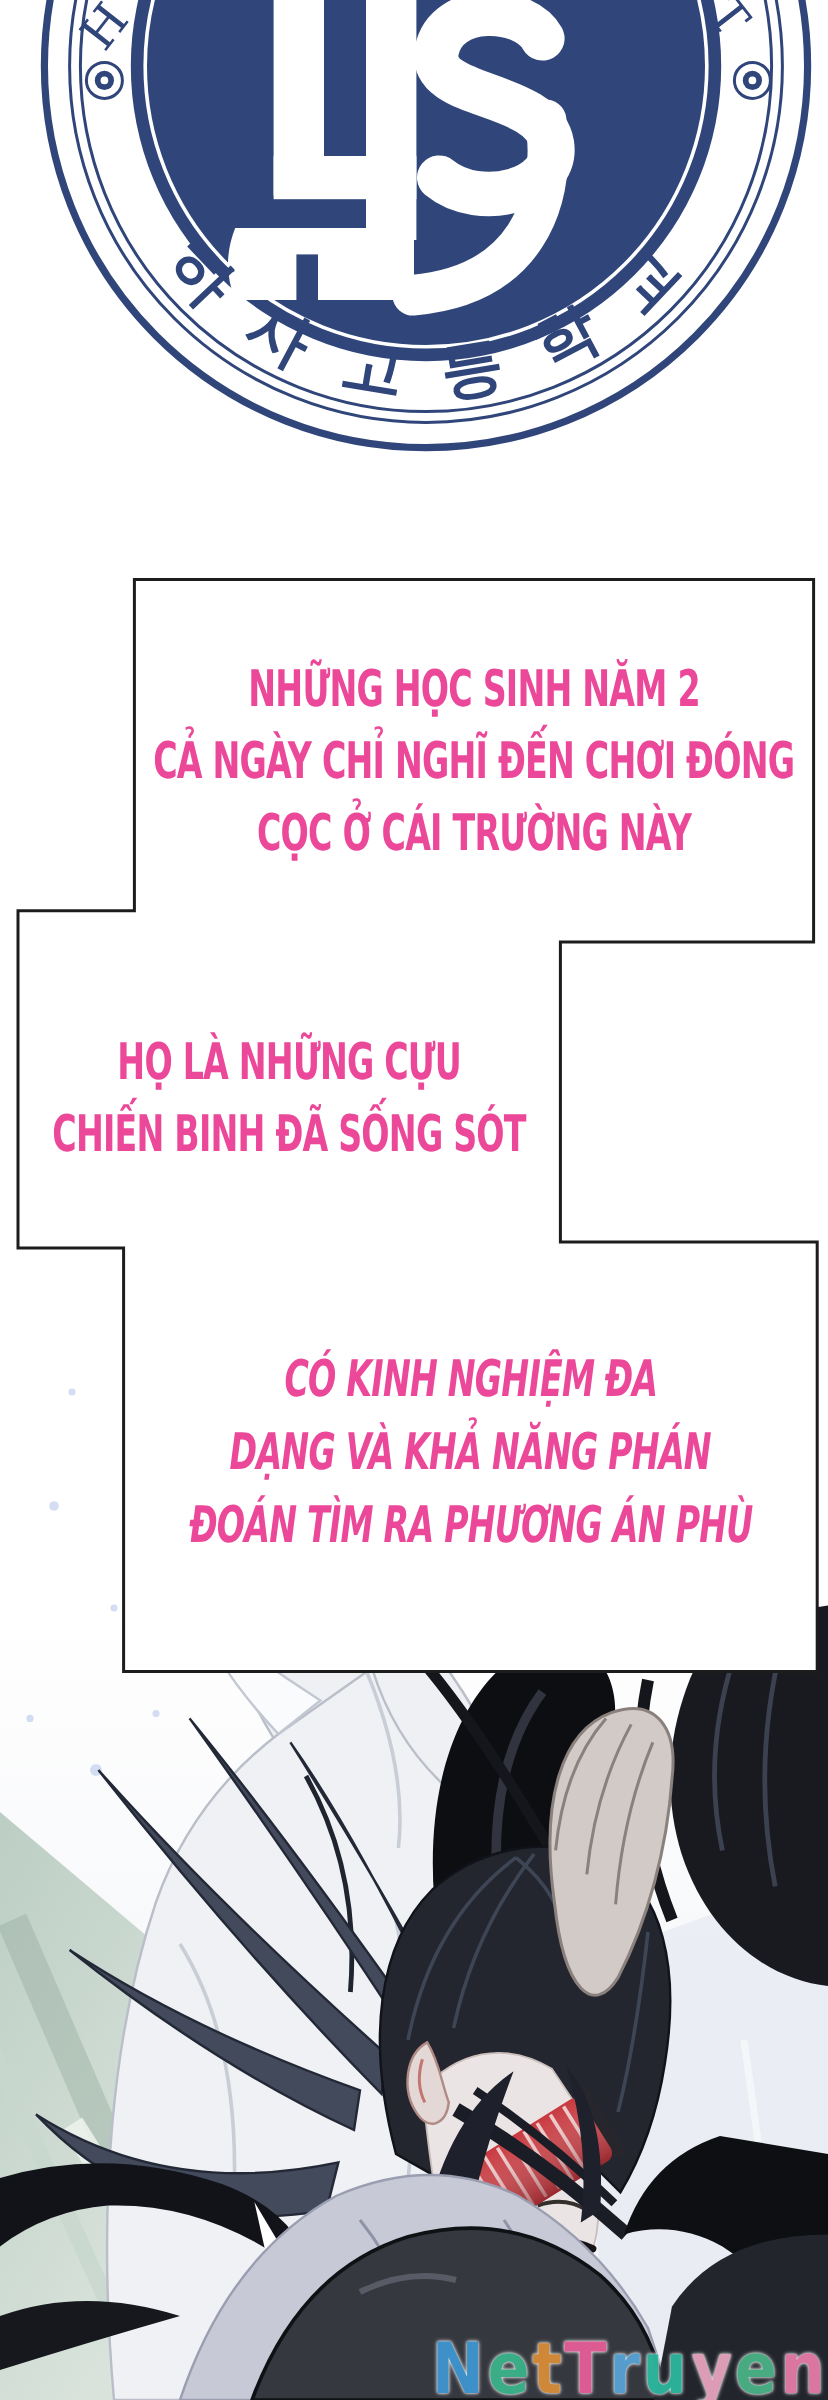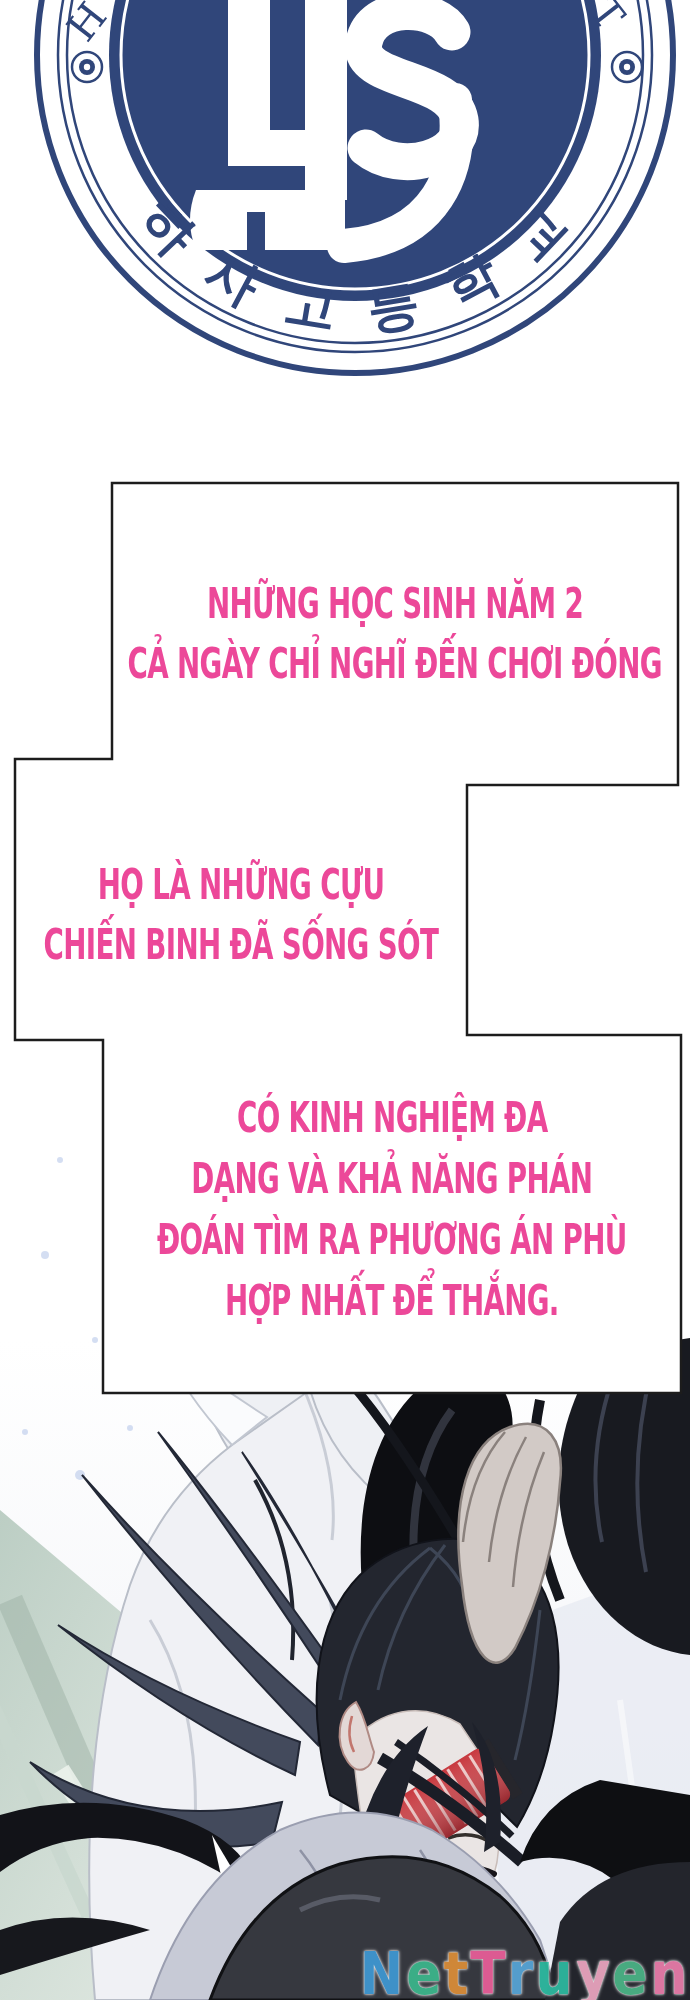--- a/index.html
+++ b/index.html
@@ -236,6 +236,7 @@
   <div class="narration" id="box1">
     <div class="line"><span>NHỮNG HỌC SINH NĂM 2</span></div>
     <div class="line"><span>CẢ NGÀY CHỈ NGHĨ ĐẾN CHƠI ĐÓNG</span></div>
+    <div class="line"><span>CỌC Ở CÁI TRƯỜNG NÀY</span></div>
   </div>
   <div class="narration" id="box2">
     <div class="line"><span>HỌ LÀ NHỮNG CỰU</span></div>

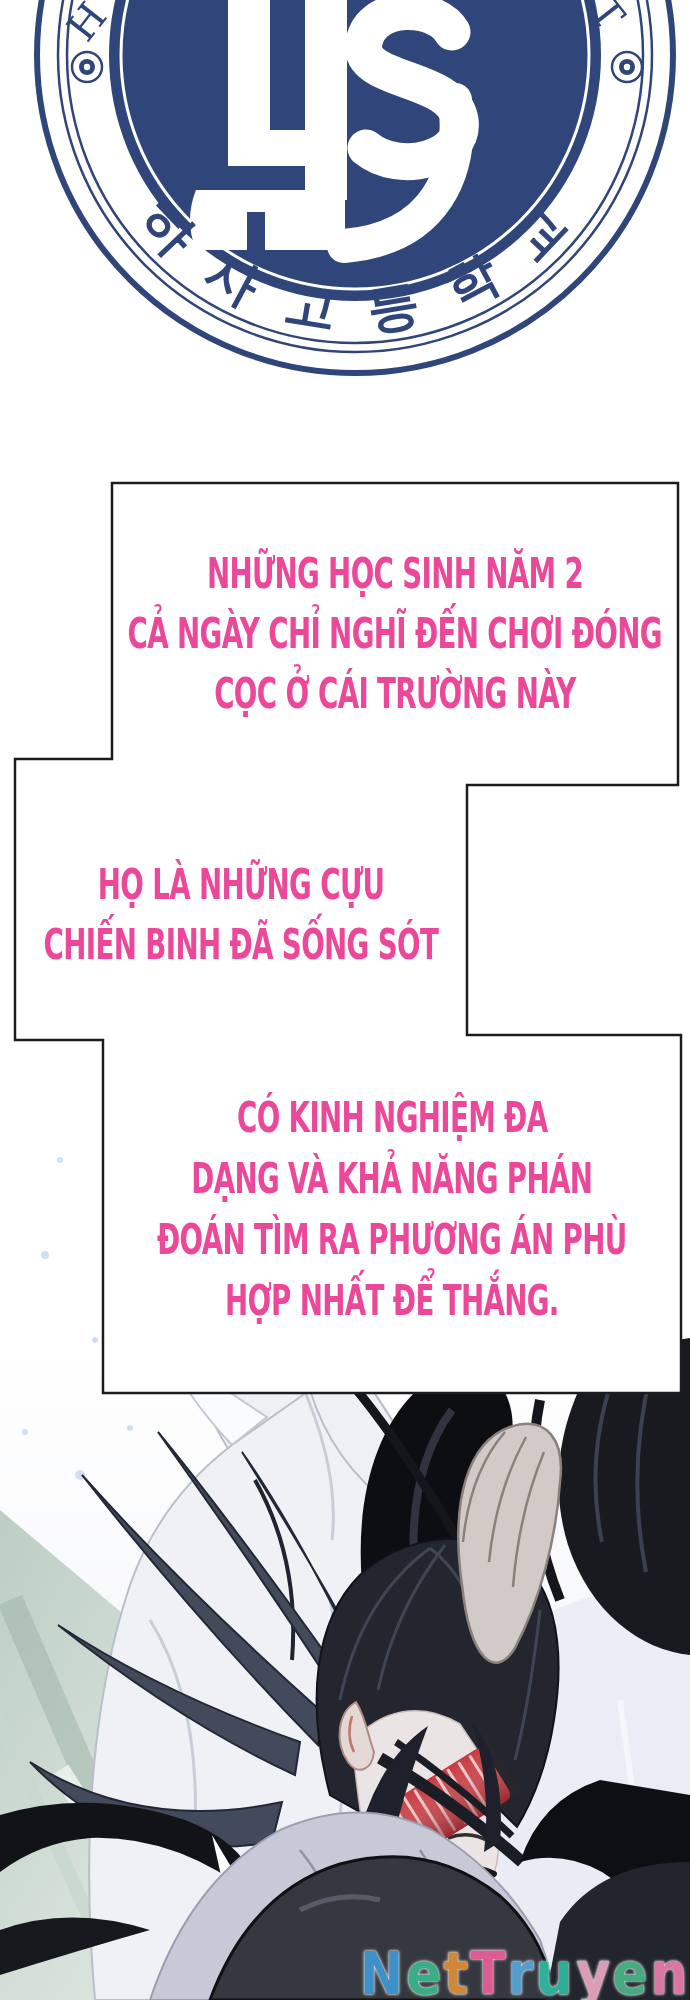--- a/index.html
+++ b/index.html
@@ -20,7 +20,7 @@
   #box1{left:112px;top:483px;width:566px;height:302px;}
   #box2{left:15px;top:759px;width:452px;height:281px;padding-top:30px;box-sizing:border-box;}
   #box3{left:103px;top:1035px;width:578px;height:358px;padding-bottom:10px;box-sizing:border-box;}
-  #box3 .line{height:61px;line-height:61px;}
+  #box3 .line{height:61px;line-height:61px;font-style:italic;}
   .watermark{
     position:absolute;right:2px;bottom:0px;height:52px;line-height:52px;
     font-size:59px;font-weight:bold;letter-spacing:-2px;opacity:.9;

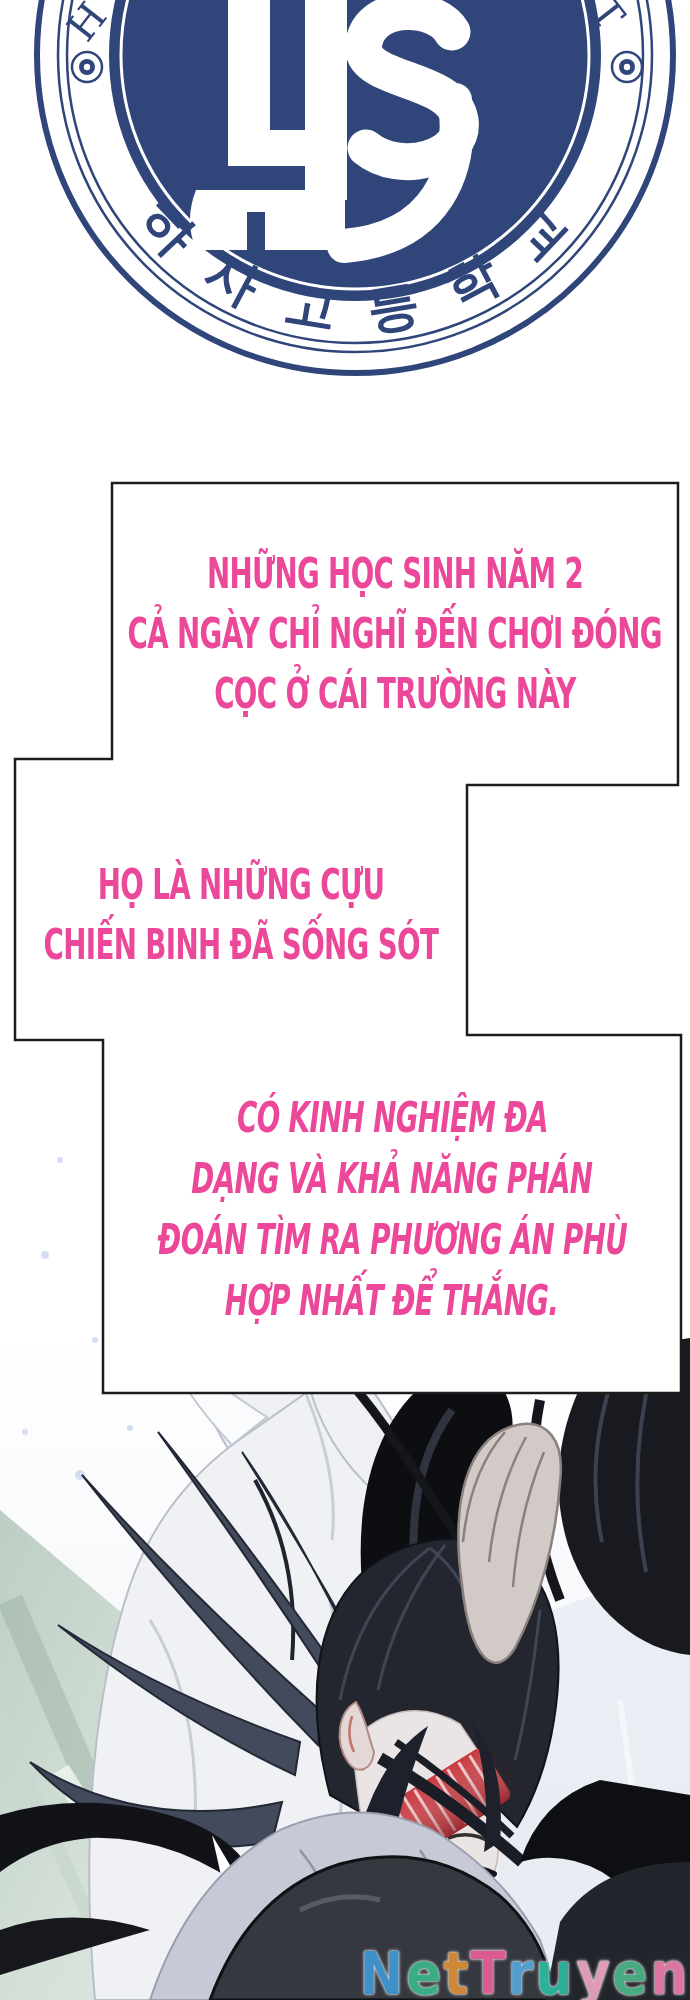--- a/index.html
+++ b/index.html
@@ -246,7 +246,6 @@
     <div class="line"><span>CÓ KINH NGHIỆM ĐA</span></div>
     <div class="line"><span>DẠNG VÀ KHẢ NĂNG PHÁN</span></div>
     <div class="line"><span>ĐOÁN TÌM RA PHƯƠNG ÁN PHÙ</span></div>
-    <div class="line"><span>HỢP NHẤT ĐỂ THẮNG.</span></div>
   </div>
 
   <div class="watermark" id="watermark"><span style="color: rgb(63, 155, 215);">N</span><span style="color: rgb(60, 186, 142);">e</span><span style="color: rgb(224, 144, 56);">t</span><span style="color: rgb(238, 95, 155);">T</span><span style="color: rgb(88, 168, 220);">r</span><span style="color: rgb(45, 191, 164);">u</span><span style="color: rgb(242, 169, 196);">y</span><span style="color: rgb(77, 185, 138);">e</span><span style="color: rgb(240, 127, 174);">n</span></div>

